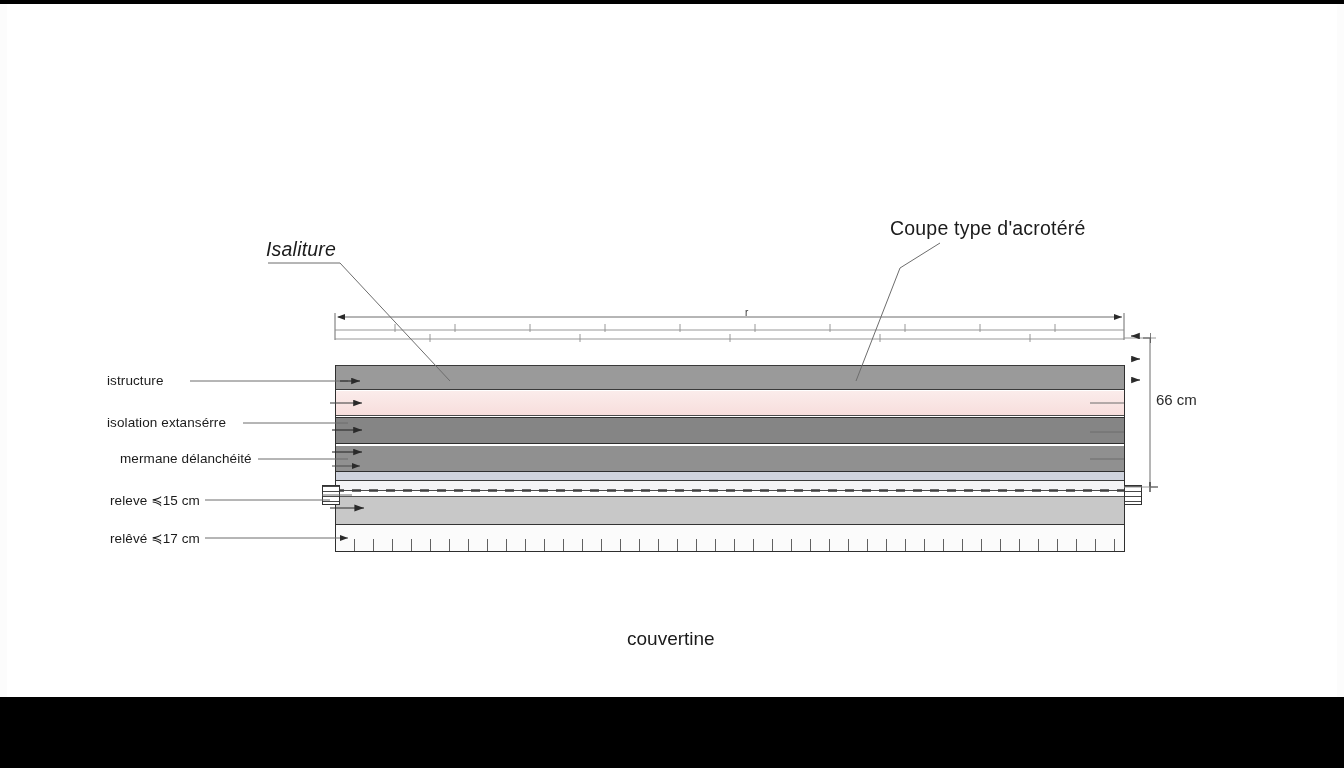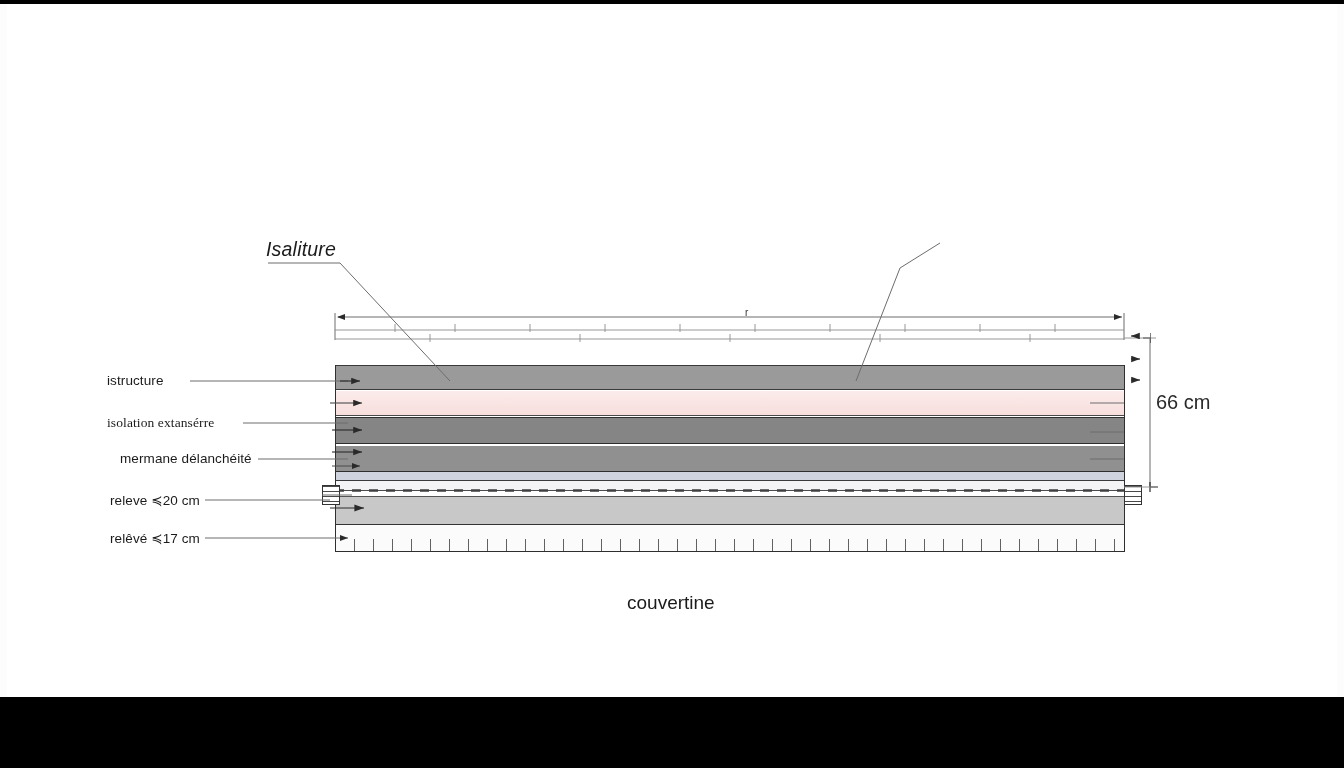--- a/index.html
+++ b/index.html
@@ -284,6 +284,7 @@
 
   <div class="label label-lg" style="left:266px; top:238px;font-style:italic;">Isaliture</div>
 
+  <div class="label label-lg" style="left:890px; top:217px;">Coupe type d'acrotéré</div>
 
   <div class="label label-sm" style="left:107px; top:373px;">istructure</div>
 

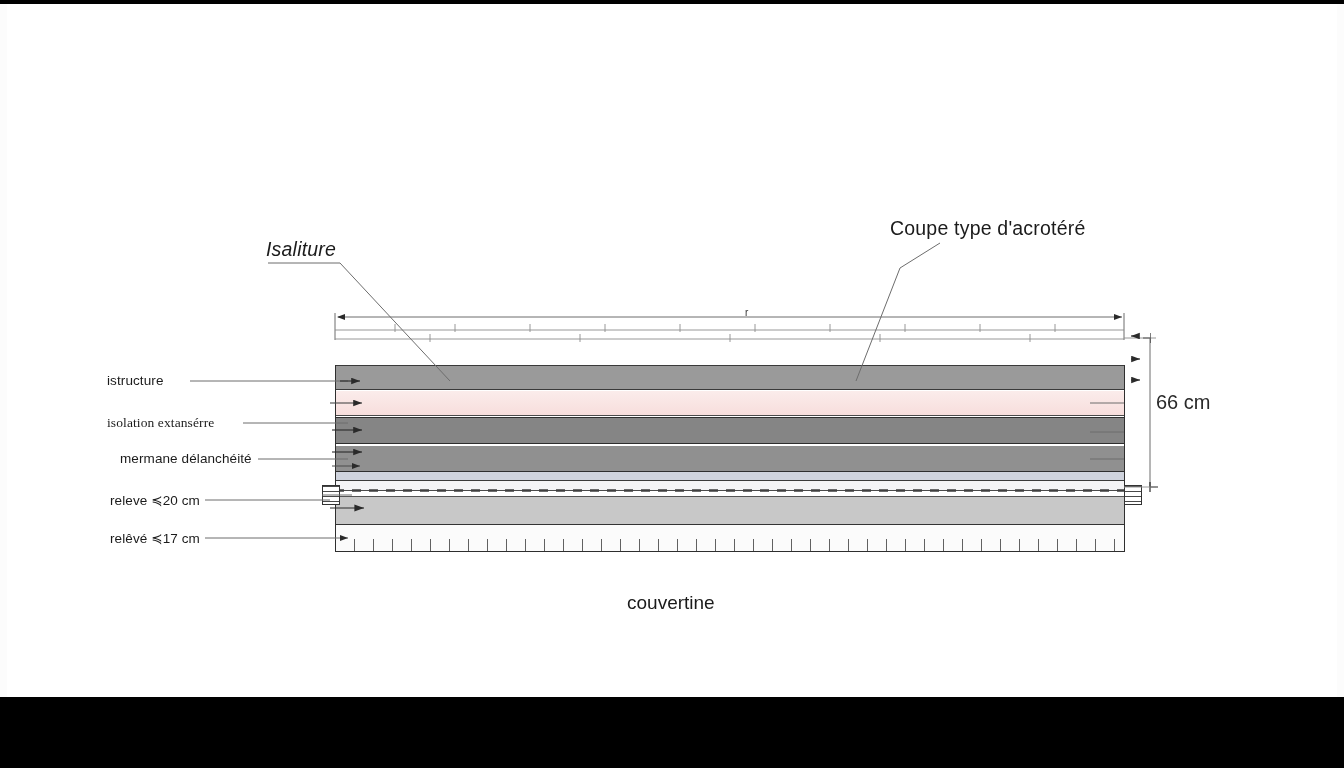--- a/index.html
+++ b/index.html
@@ -49,7 +49,7 @@
   }
   .label-lg { font-size: 19.5px; letter-spacing: .2px; }
   .label-sm { font-size: 13.5px; letter-spacing: .1px; }
-  .label-dim { font-size: 20px; color: #2a2a2a; }
+  .label-dim { font-size: 15px; color: #2a2a2a; }
   .label-cap { font-size: 19px; color: #1b1b1b; }
   .label-tiny { font-size: 10px; color: #333; }
 

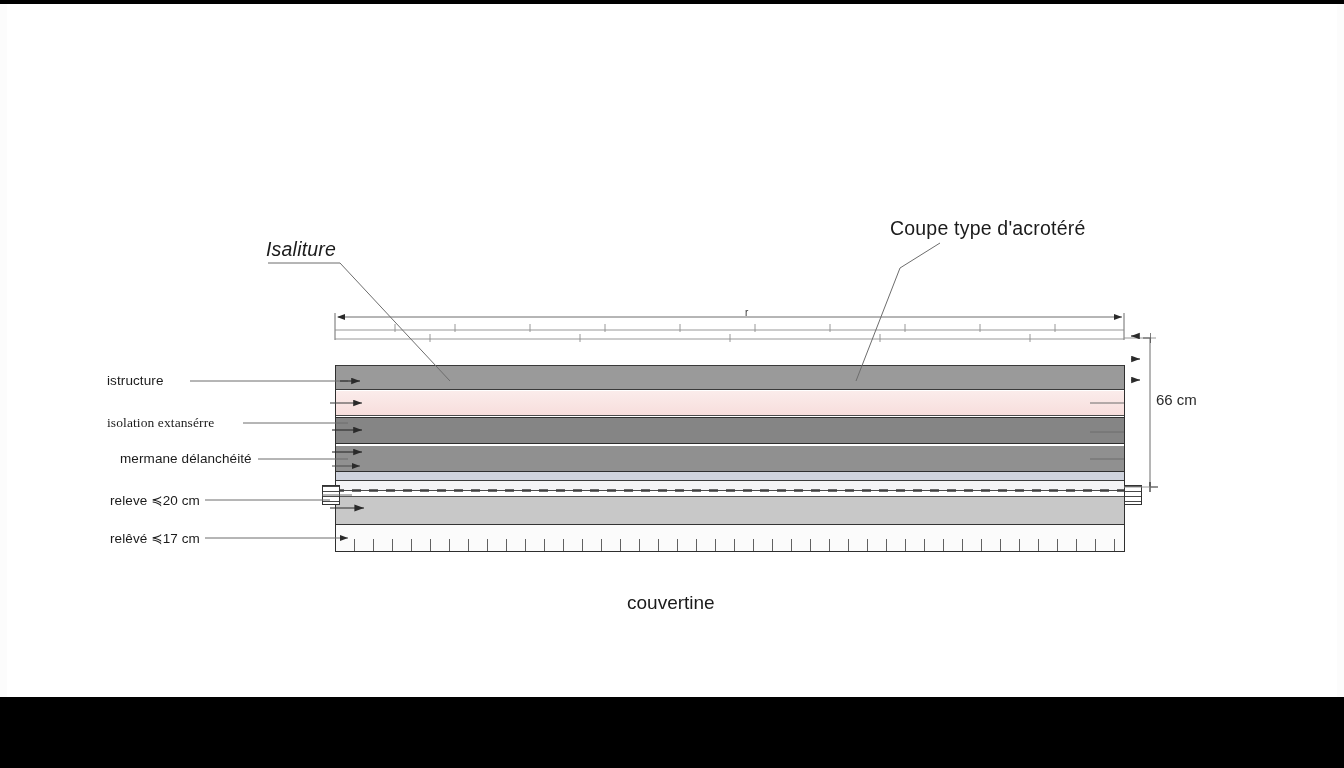--- a/index.html
+++ b/index.html
@@ -288,7 +288,7 @@
 
   <div class="label label-sm" style="left:107px; top:373px;">istructure</div>
 
-  <div class="label label-sm" style="left:107px; top:415px;font-family:Liberation Serif, serif;">isolation extansérre</div>
+  <div class="label label-sm" style="left:107px; top:415px;">isolation extansérre</div>
 
   <div class="label label-sm" style="left:107px; top:451px;margin-left:13px;">mermane délanchéité</div>
 

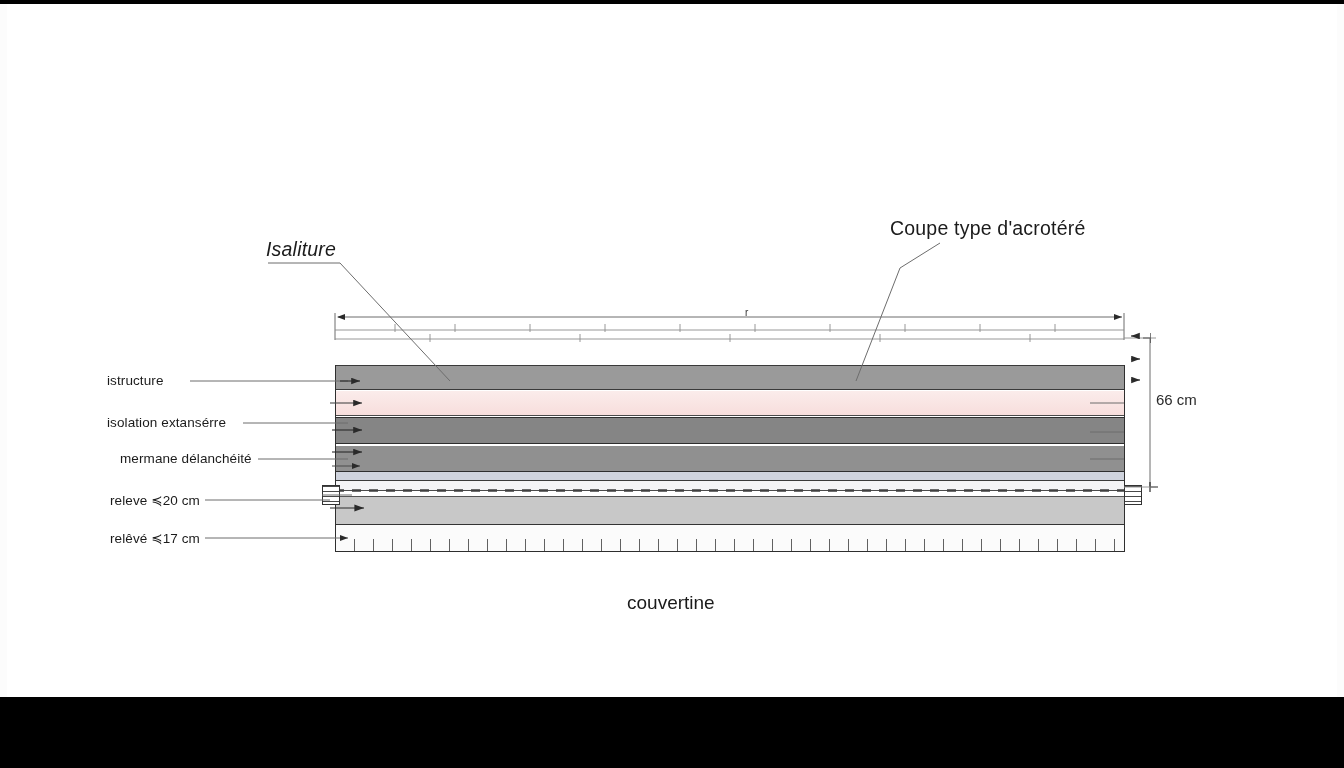--- a/index.html
+++ b/index.html
@@ -292,7 +292,7 @@
 
   <div class="label label-sm" style="left:107px; top:451px;margin-left:13px;">mermane délanchéité</div>
 
-  <div class="label label-sm" style="left:110px; top:492px;">releve ≼20 cm</div>
+  <div class="label label-sm" style="left:110px; top:492px;">releve ≼15 cm</div>
 
   <div class="label label-sm" style="left:110px; top:530px;">relêvé ≼17 cm</div>
 

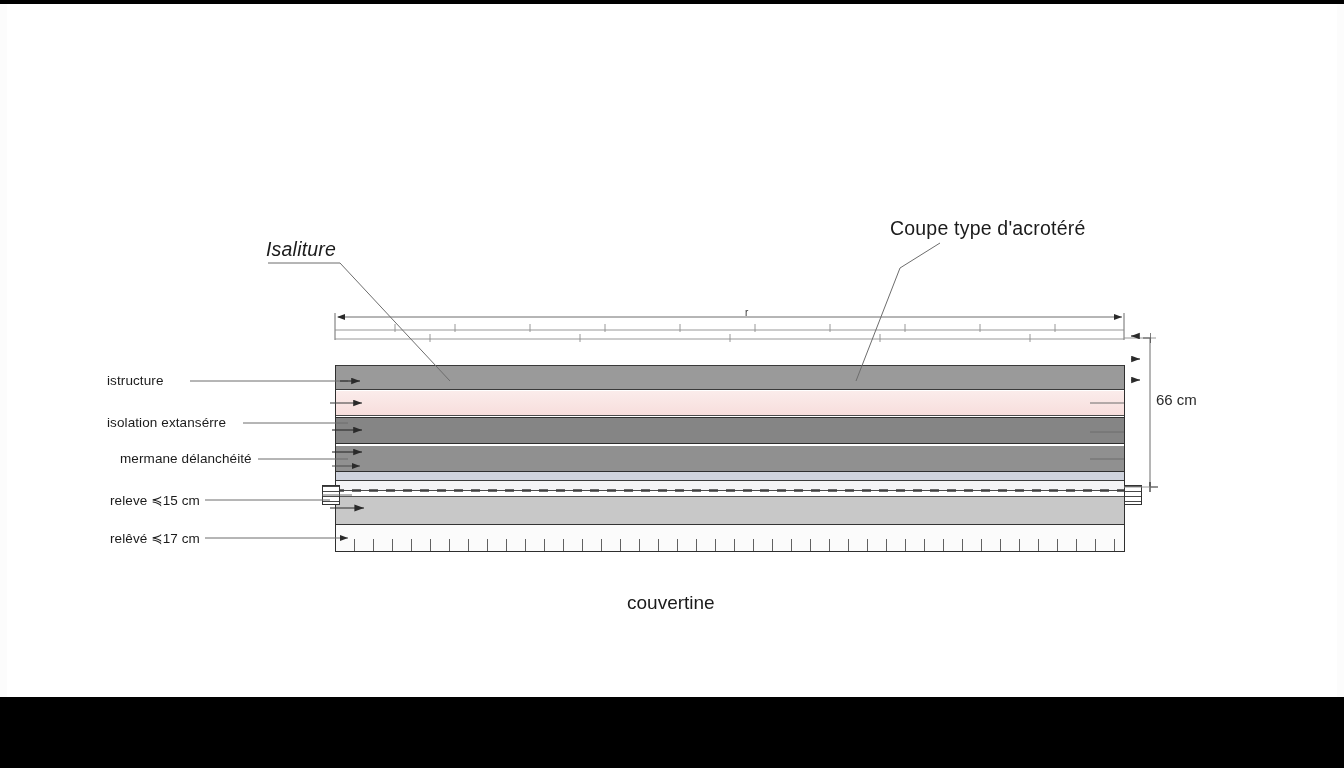--- a/index.html
+++ b/index.html
@@ -50,7 +50,7 @@
   .label-lg { font-size: 19.5px; letter-spacing: .2px; }
   .label-sm { font-size: 13.5px; letter-spacing: .1px; }
   .label-dim { font-size: 15px; color: #2a2a2a; }
-  .label-cap { font-size: 19px; color: #1b1b1b; }
+  .label-cap { font-size: 19px; color: #1b1b1b; margin-top: 36px; }
   .label-tiny { font-size: 10px; color: #333; }
 
   

